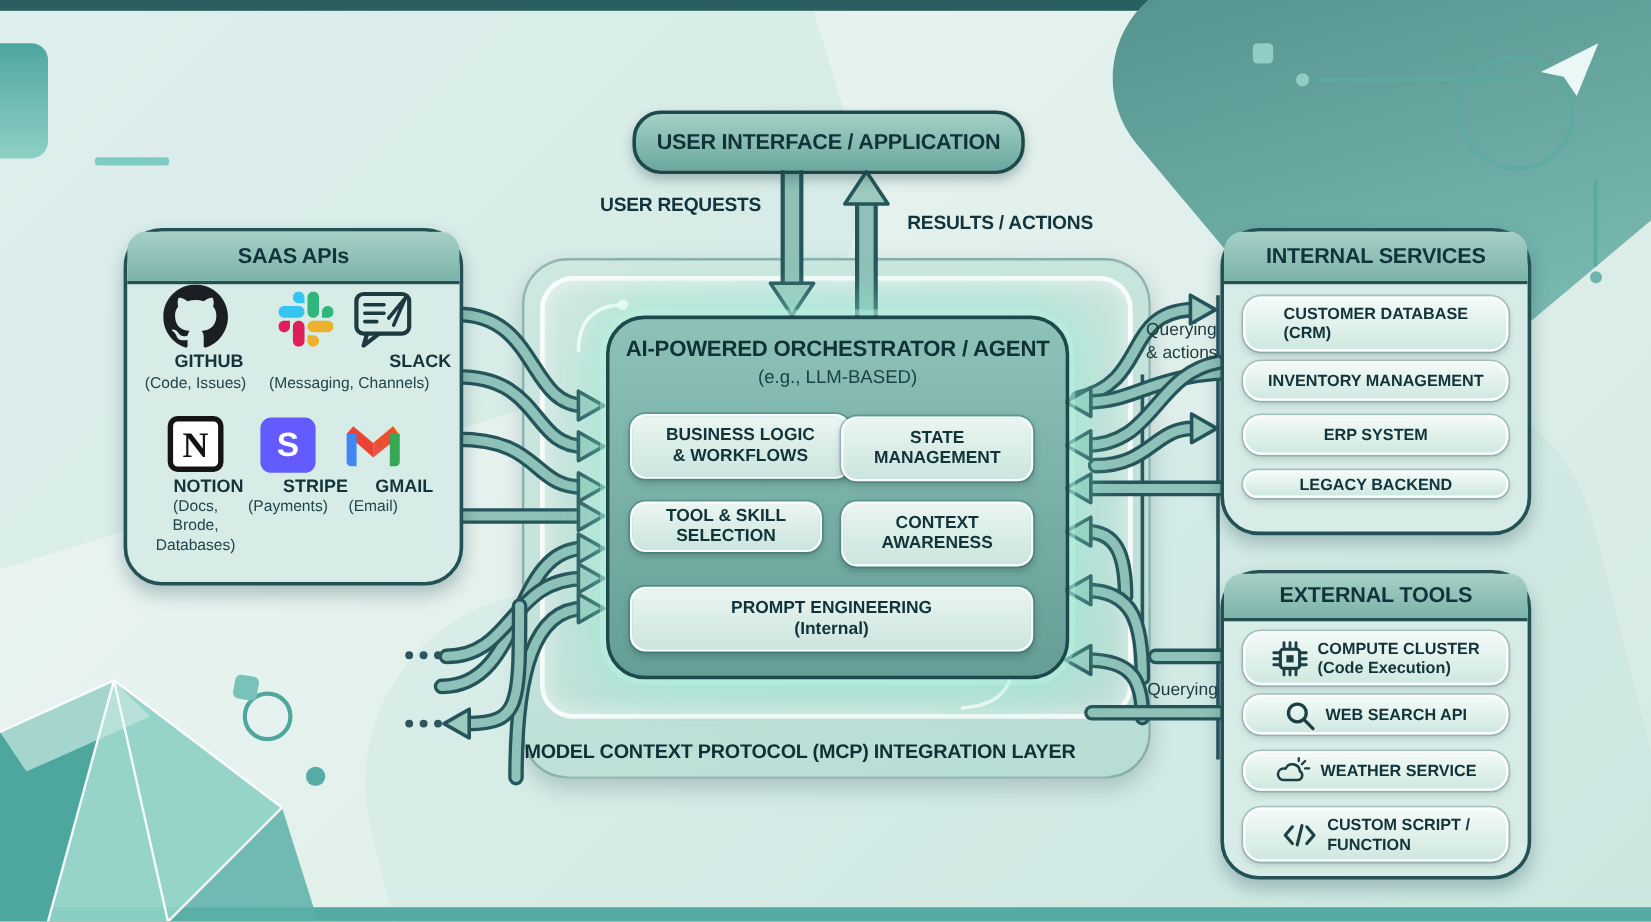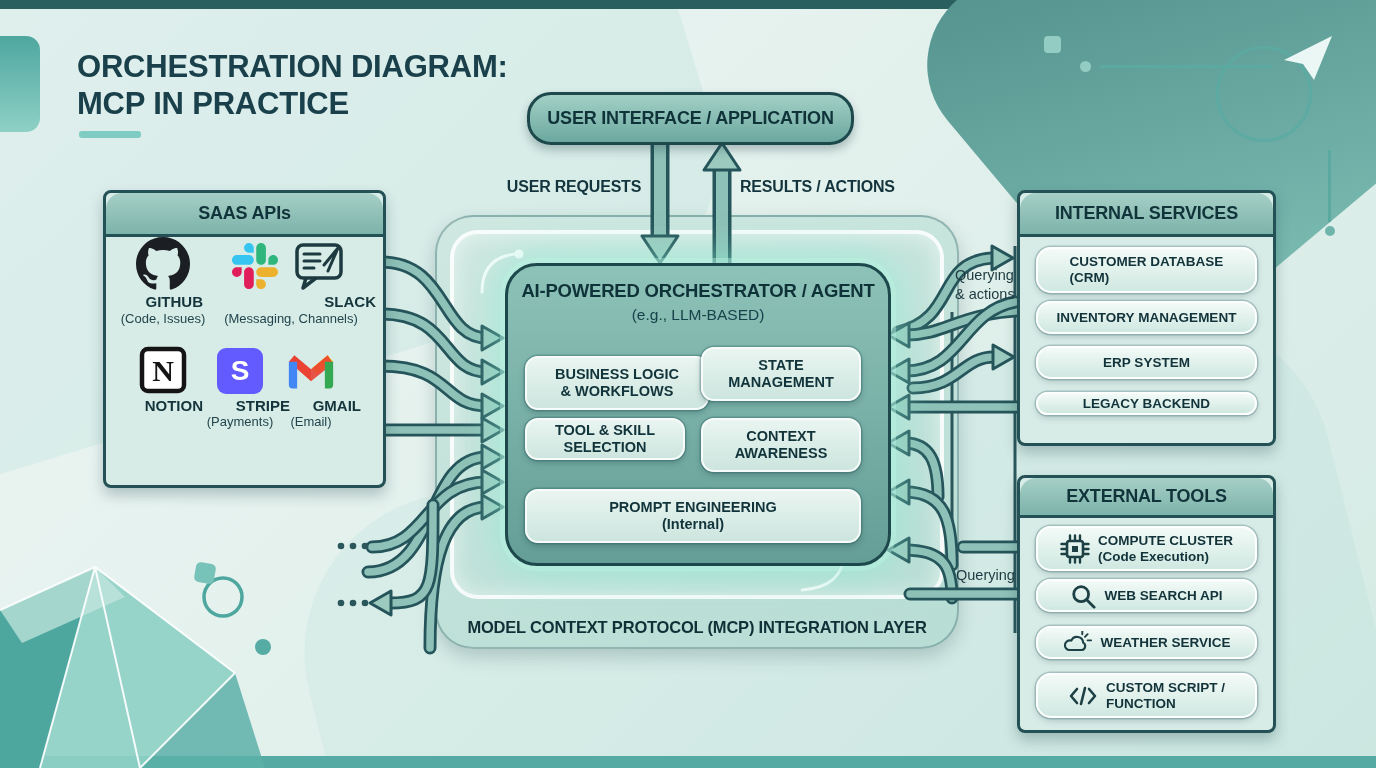--- a/index.html
+++ b/index.html
@@ -129,10 +129,6 @@
     <circle cx="263" cy="92" r="8" fill="#56aca4"></circle>
   </svg>
 
-  <div class="abs title">
-    <div>ORCHESTRATION DIAGRAM:</div>
-    <div>MCP IN PRACTICE</div>
-  </div>
   <div class="abs title-underline"></div>
 
   <div class="abs mcp">

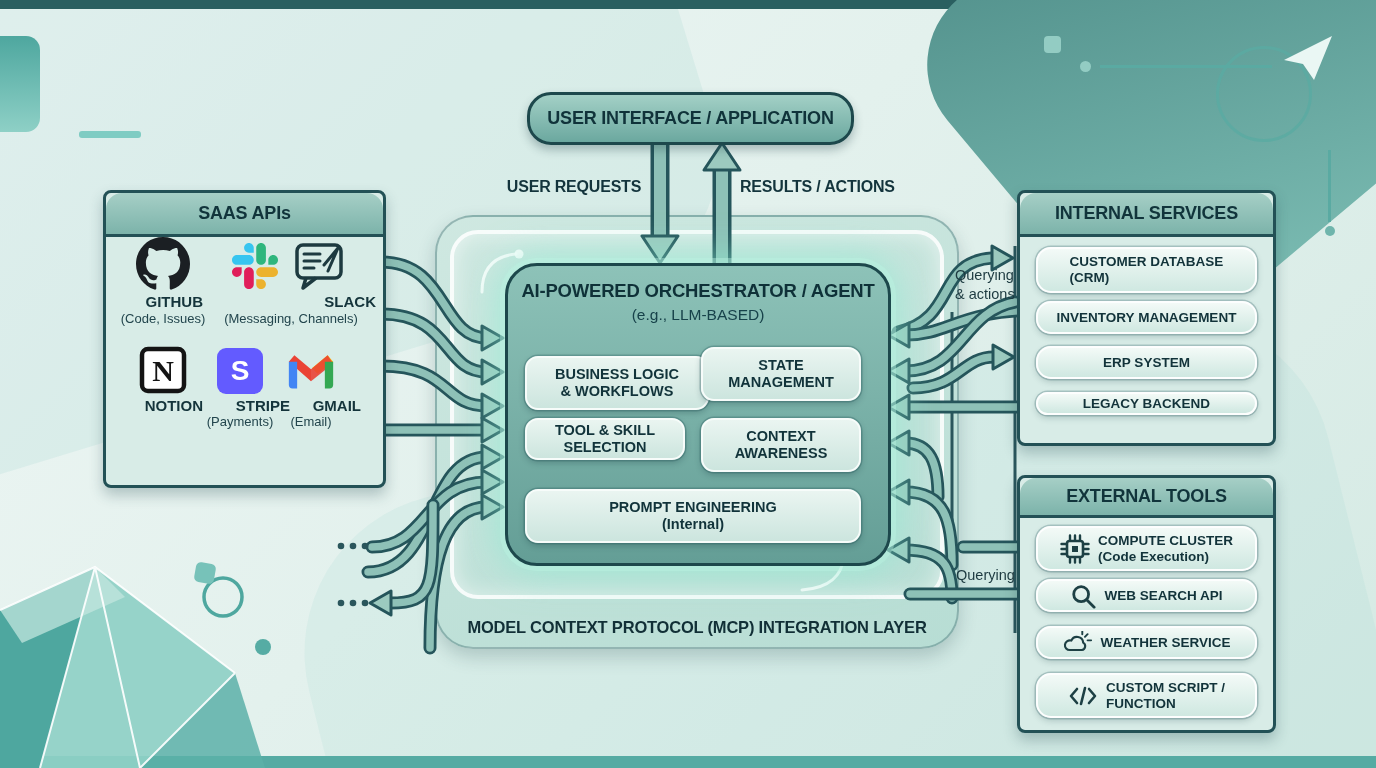--- a/index.html
+++ b/index.html
@@ -241,7 +241,7 @@
   <div class="abs uibox">
     <span>USER INTERFACE / APPLICATION</span>
   </div>
-  <div class="abs flowlabel" style="left:500px;top:178px;width:148px;text-align:center">USER REQUESTS</div>
+  <div class="abs flowlabel" style="left:500px;top:163px;width:148px;text-align:left">USER REQUESTS</div>
   <div class="abs flowlabel" style="left:740px;top:178px;width:180px">RESULTS / ACTIONS</div>
   <div class="abs qlabel pre" style="left:955px;top:266px;width:80px">Querying
 &amp; actions</div>

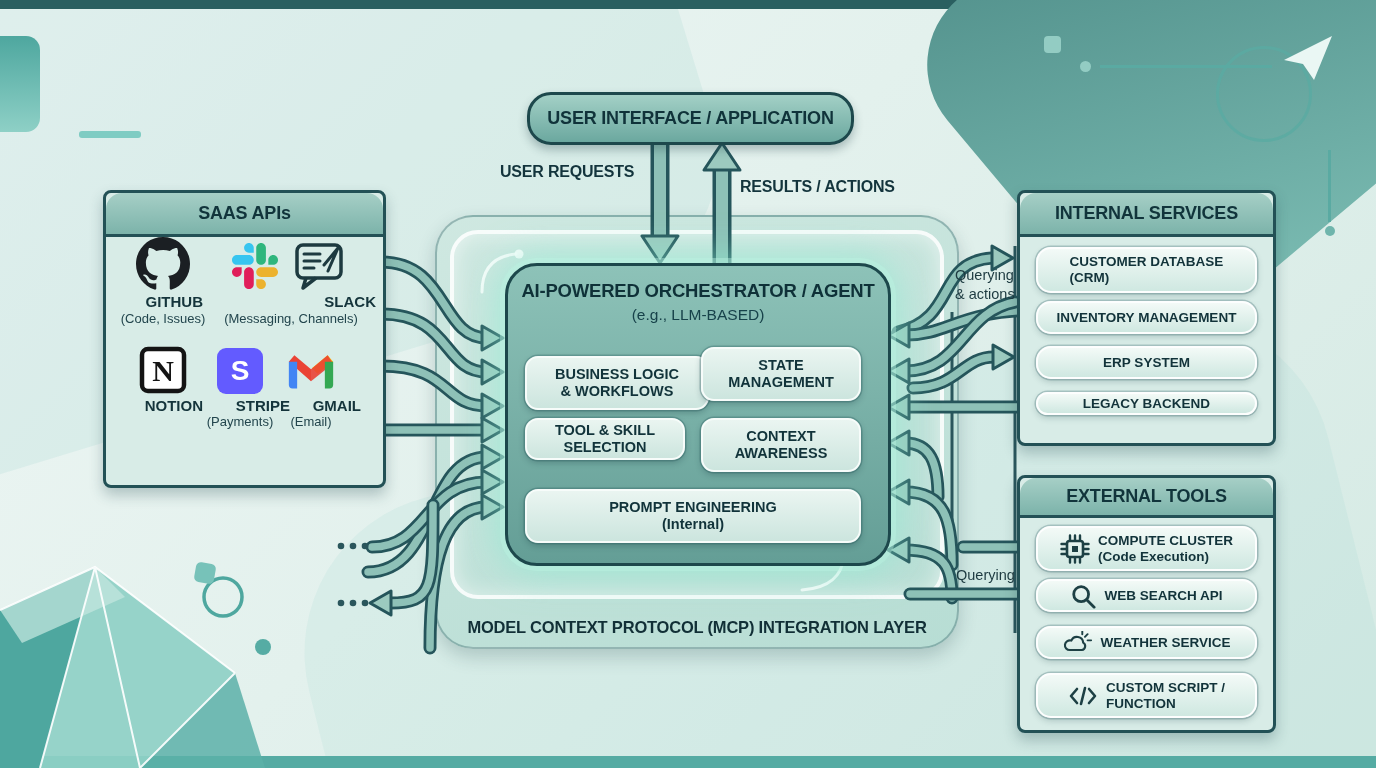--- a/index.html
+++ b/index.html
@@ -242,7 +242,7 @@
     <span>USER INTERFACE / APPLICATION</span>
   </div>
   <div class="abs flowlabel" style="left:500px;top:163px;width:148px;text-align:left">USER REQUESTS</div>
-  <div class="abs flowlabel" style="left:740px;top:178px;width:180px">RESULTS / ACTIONS</div>
+  <div class="abs flowlabel" style="left:756px;top:178px;width:180px">RESULTS / ACTIONS</div>
   <div class="abs qlabel pre" style="left:955px;top:266px;width:80px">Querying
 &amp; actions</div>
   <div class="abs qlabel" style="left:956px;top:566px;width:80px">Querying</div>

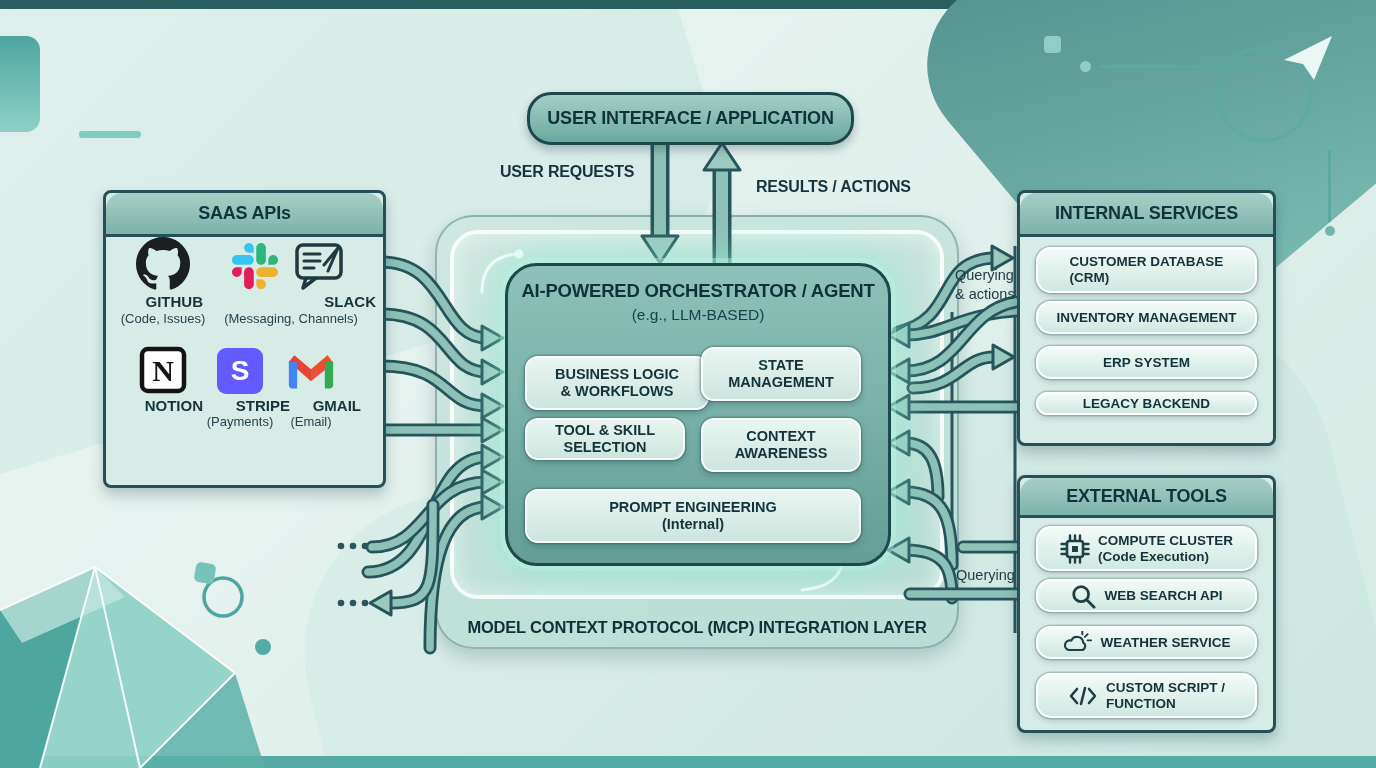--- a/index.html
+++ b/index.html
@@ -48,7 +48,7 @@
   .qlabel{font-size:14.5px;font-weight:400;color:#1d3a40;line-height:19px;}
 
   
-  .panel{border-radius:8px;background:#d8ece7;border:3px solid #235156;
+  .panel{border-radius:32px;background:#d8ece7;border:3px solid #235156;
     box-shadow:0 7px 14px rgba(30,70,75,.28);}
   .panel-header{position:absolute;left:0;top:0;width:100%;box-sizing:border-box;
     background:linear-gradient(180deg,#a6cfc6,#7cb3aa);

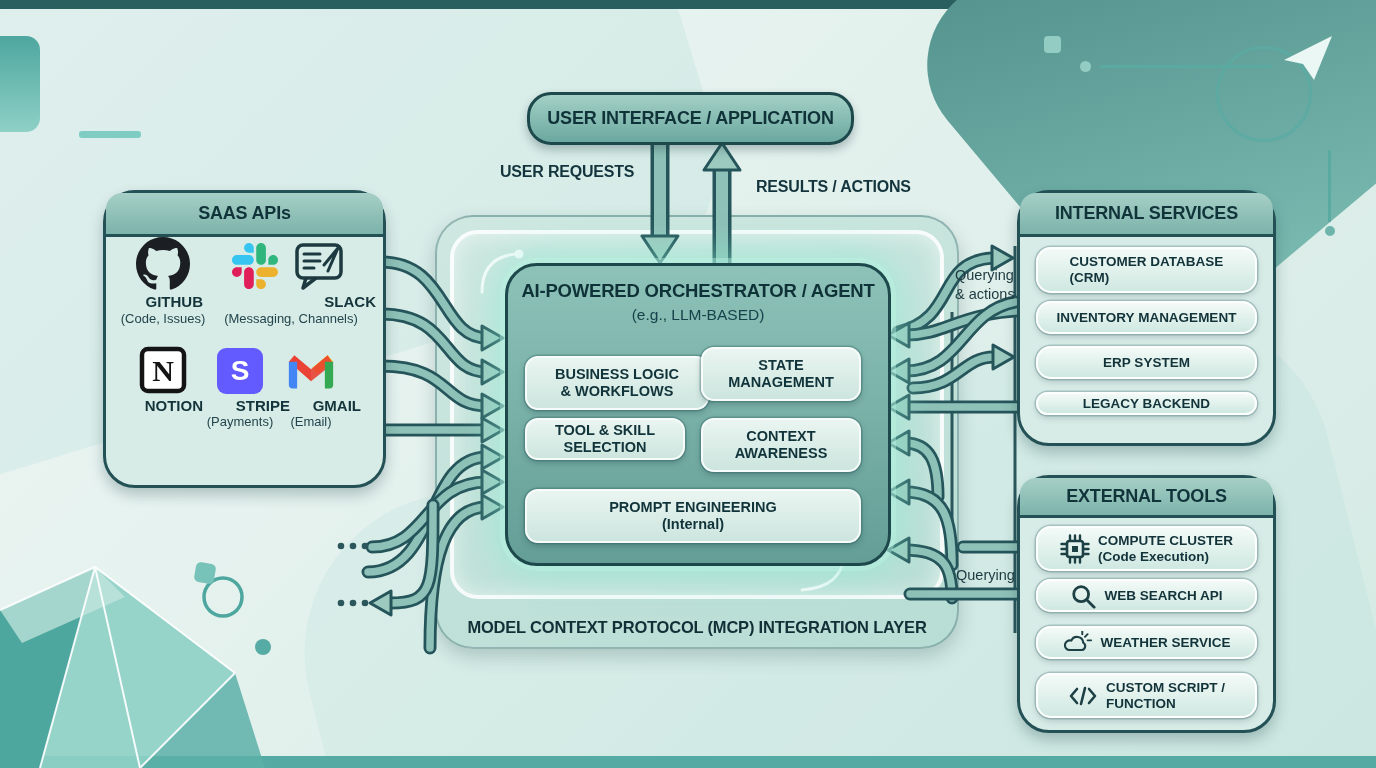--- a/index.html
+++ b/index.html
@@ -250,7 +250,7 @@
   <div class="abs orch">
     <div class="orch-title">AI-POWERED ORCHESTRATOR / AGENT</div>
     <div class="orch-sub">(e.g., LLM-BASED)</div>
-    <div class="module pre" style="left:17px;top:90px;width:184px;height:54px">BUSINESS LOGIC
+    <div class="module pre" style="left:17px;top:79px;width:184px;height:54px">BUSINESS LOGIC
 &amp; WORKFLOWS</div>
     <div class="module pre" style="left:193px;top:81px;width:160px;height:54px">STATE
 MANAGEMENT</div>

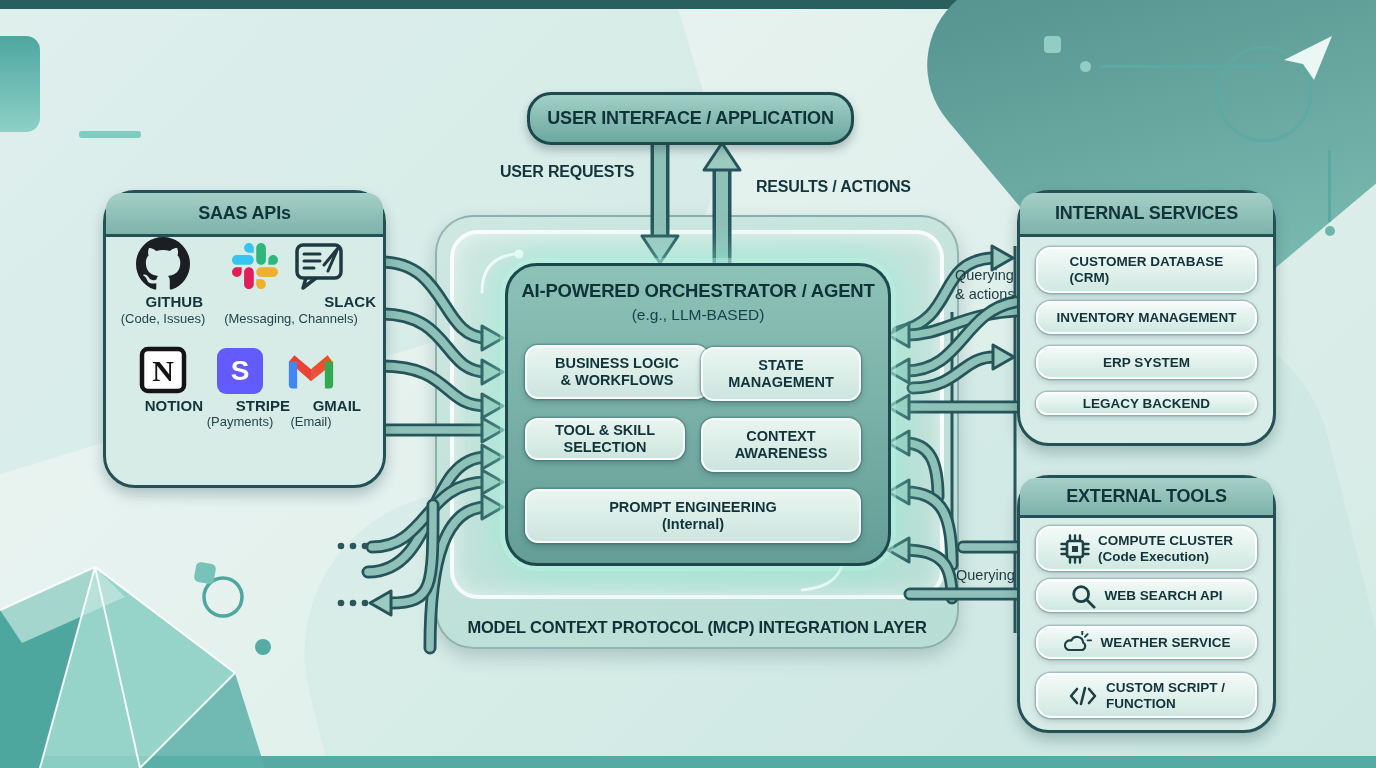--- a/index.html
+++ b/index.html
@@ -303,6 +303,9 @@
       <path d="M41 10 h9 v25 a4 4 0 0 1 -4 4 h-5 z" fill="#34A853"></path>
     </svg>
     <div class="abs svc-name" style="left:17px;top:204px;width:80px">NOTION</div>
+    <div class="abs svc-sub pre" style="left:7px;top:221px;width:100px">(Docs,
+Brode,
+Databases)</div>
     <div class="abs svc-name" style="left:84px;top:204px;width:100px">STRIPE</div>
     <div class="abs svc-sub" style="left:84px;top:221px;width:100px">(Payments)</div>
     <div class="abs svc-name" style="left:155px;top:204px;width:100px">GMAIL</div>

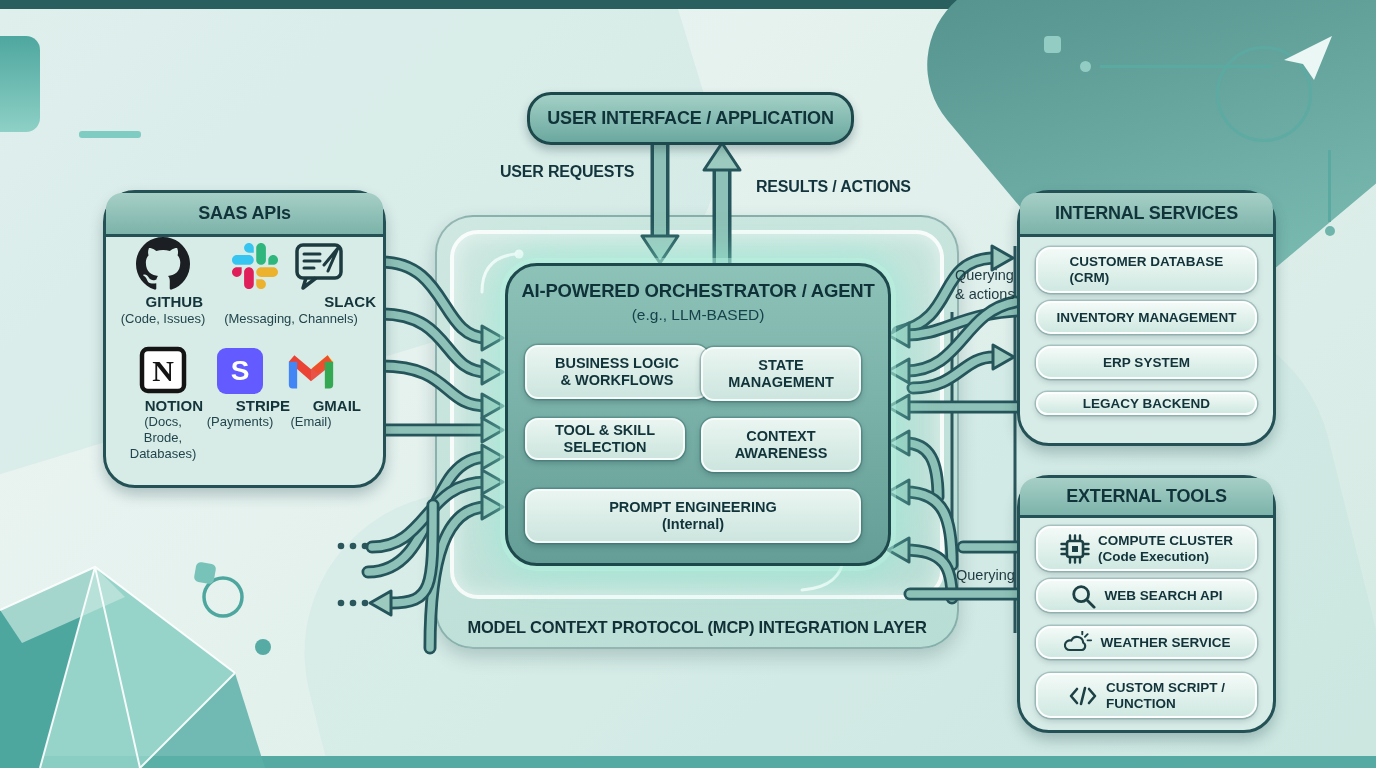--- a/index.html
+++ b/index.html
@@ -77,7 +77,7 @@
   .mcp-ring{position:absolute;left:13px;top:13px;right:13px;bottom:48px;
     border-radius:28px;border:4px solid rgba(255,255,255,.85);
     box-shadow:inset 0 0 22px rgba(255,255,255,.55);}
-  .mcp-label{position:absolute;left:0;bottom:10px;width:100%;text-align:center;
+  .mcp-label{position:absolute;left:0;bottom:10px;width:100%;text-align:left;
     font-size:16.5px;font-weight:700;color:#112f36;letter-spacing:-.2px;}
 
   

